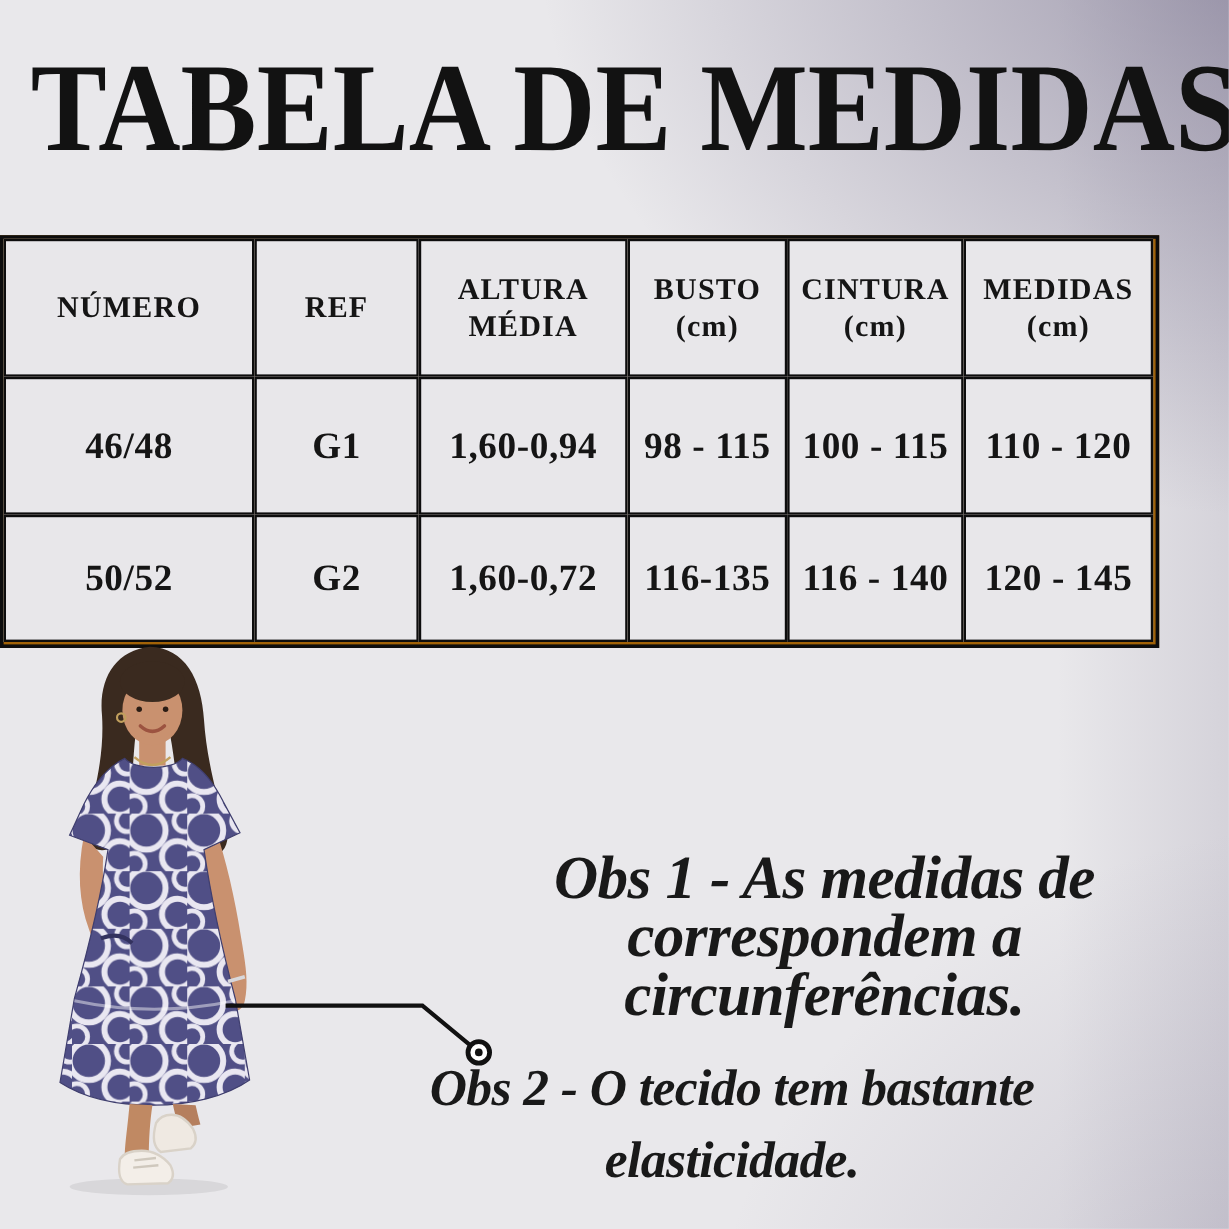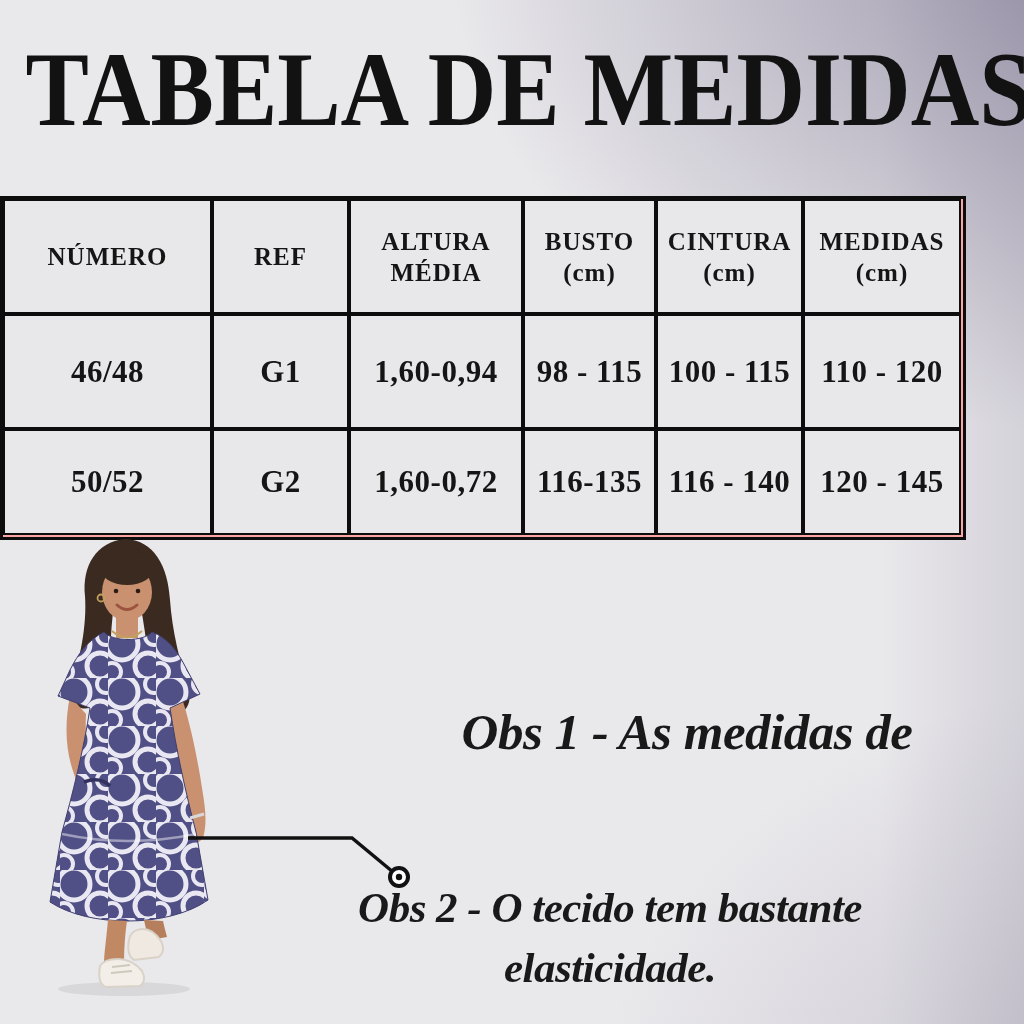--- a/index.html
+++ b/index.html
@@ -25,7 +25,7 @@
     display:grid;
     grid-template-columns:209px 137px 174px 133px 147px 158px;
     grid-template-rows:115px 115px 106px;
-    background:#fca5a5;
+    background:#a16207;
   }
   .cell{
     box-sizing:border-box;border:2px solid #0d0d0d;background:#e8e7ea;

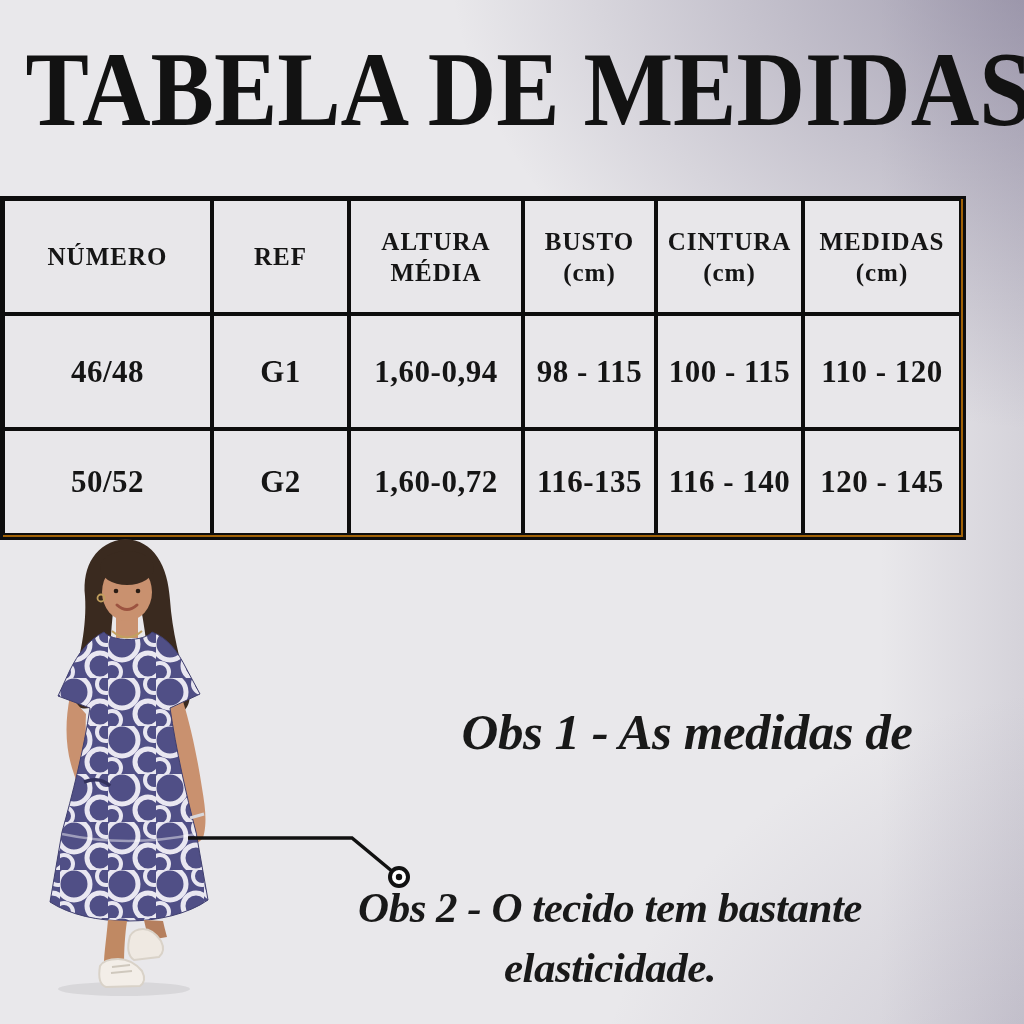--- a/index.html
+++ b/index.html
@@ -147,6 +147,7 @@
 
 <div class="note note-1">
   <div>Obs 1 - As medidas de</div>
+  <div>correspondem a circunferências.</div>
 </div>
 
 <div class="note note-2">

